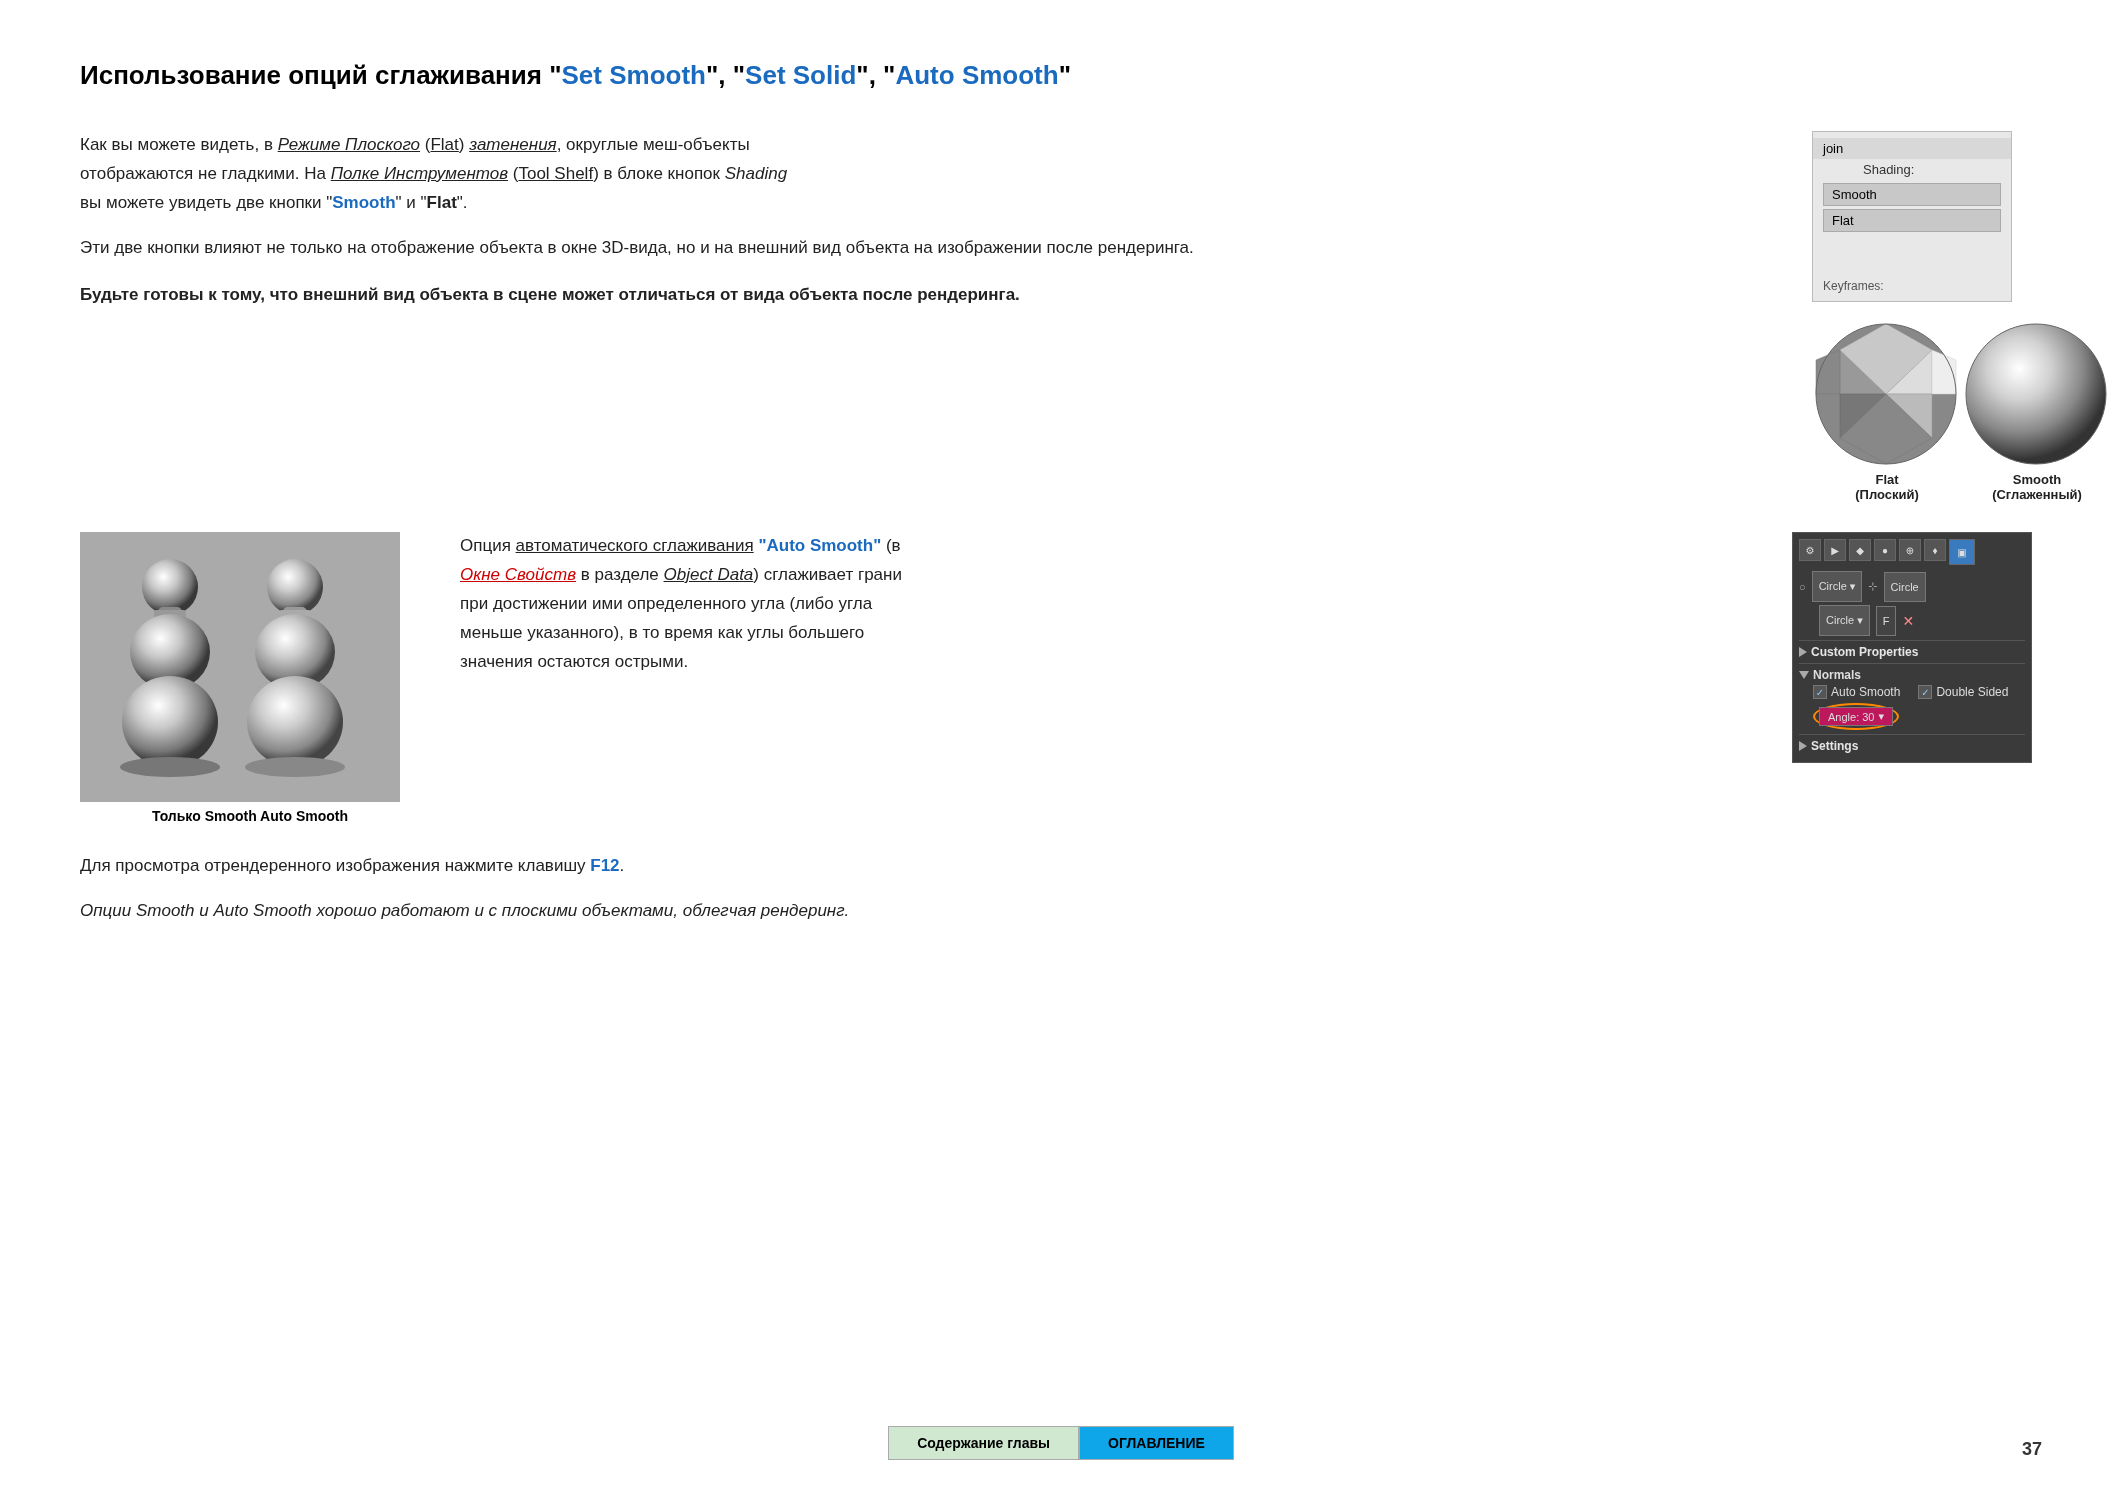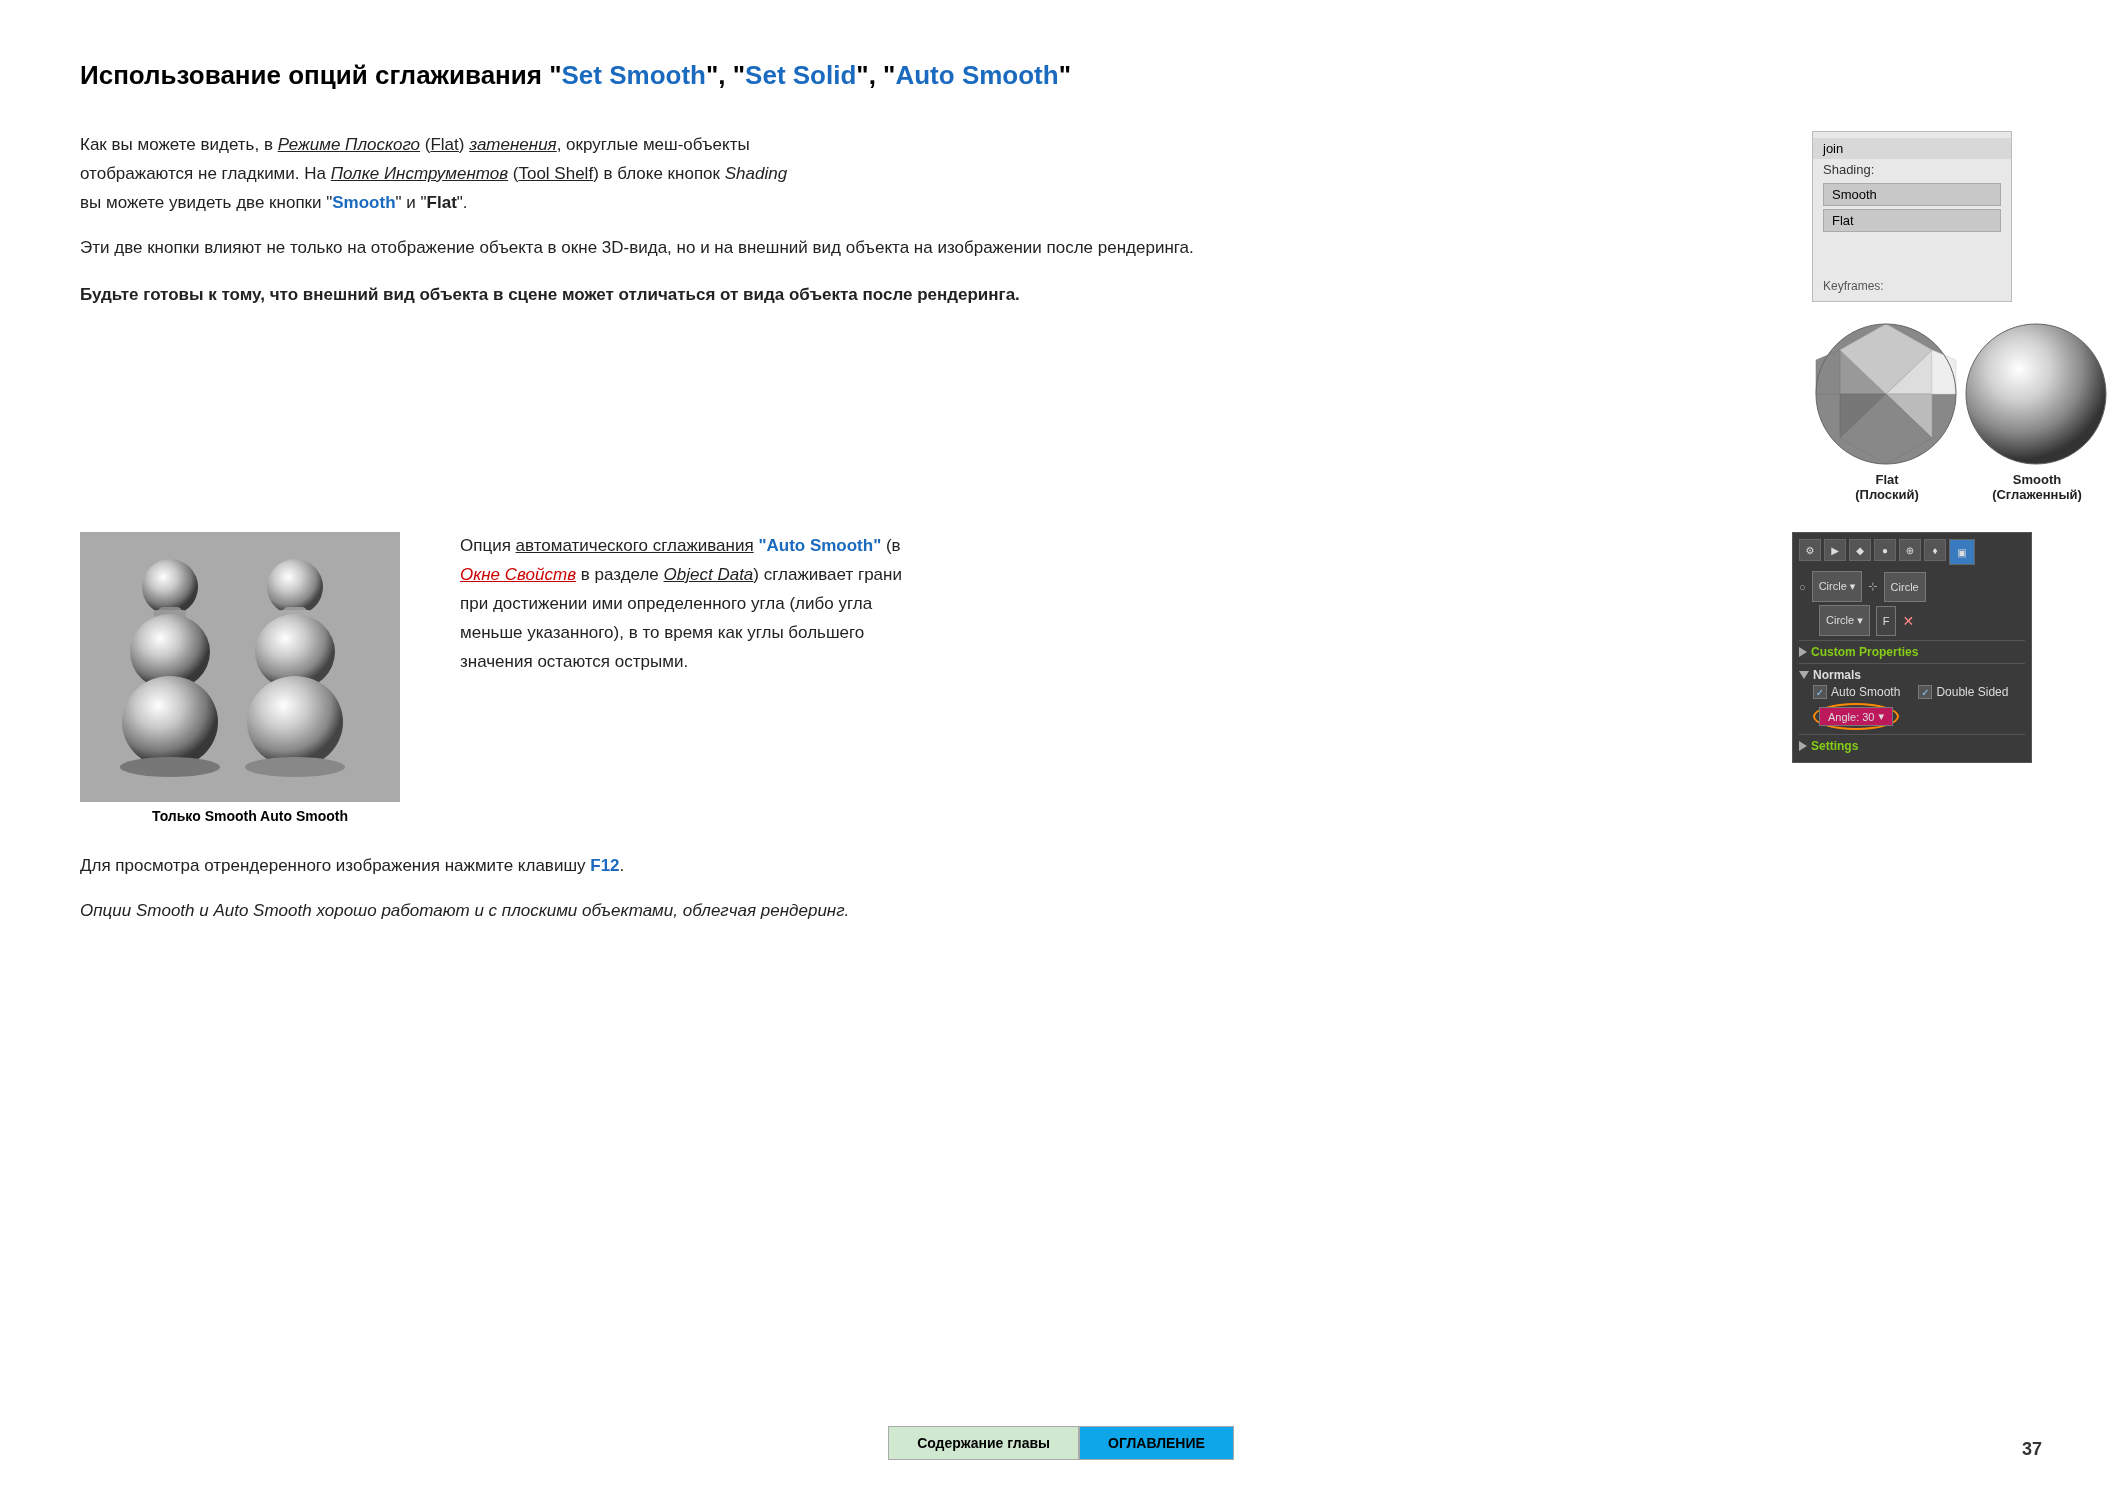--- a/index.html
+++ b/index.html
@@ -59,6 +59,7 @@
       padding: 3px 10px;
       color: #333;
       font-style: normal;
+      margin-left: 40px;
     }
     .shading-panel .panel-btn {
       margin: 3px 10px;

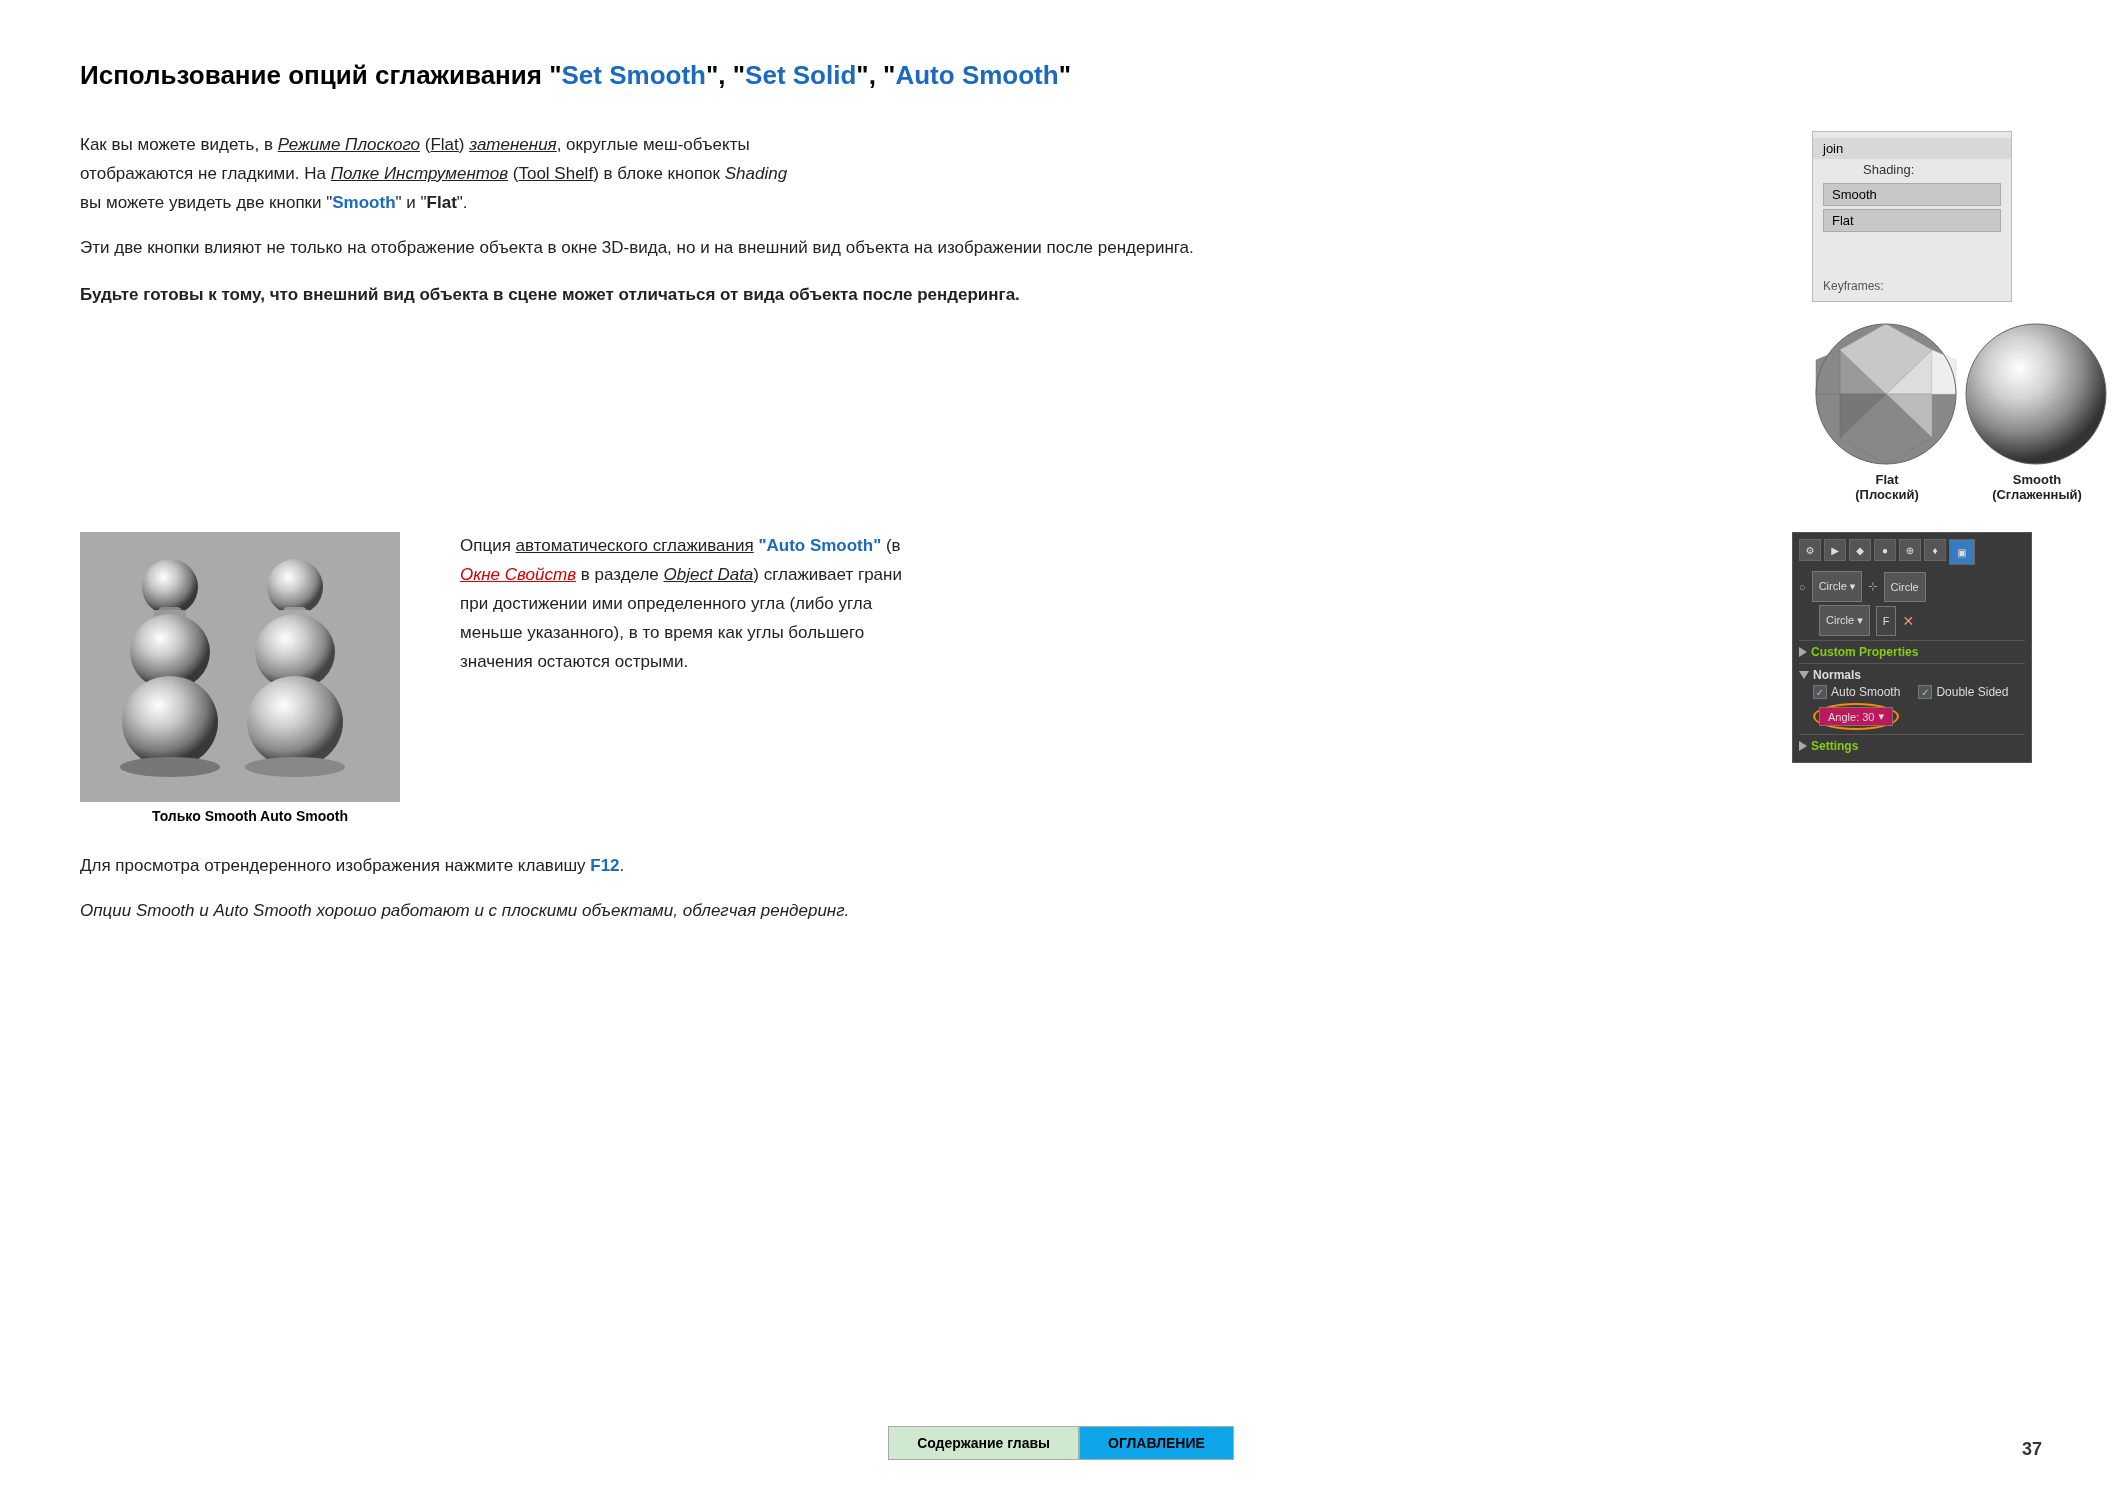--- a/index.html
+++ b/index.html
@@ -210,7 +210,7 @@
       font-size: 12px;
       font-weight: bold;
       margin-bottom: 3px;
-      color: #84cc16;
+      color: #e5e5e5;
     }
     .triangle-right {
       width: 0; height: 0;

